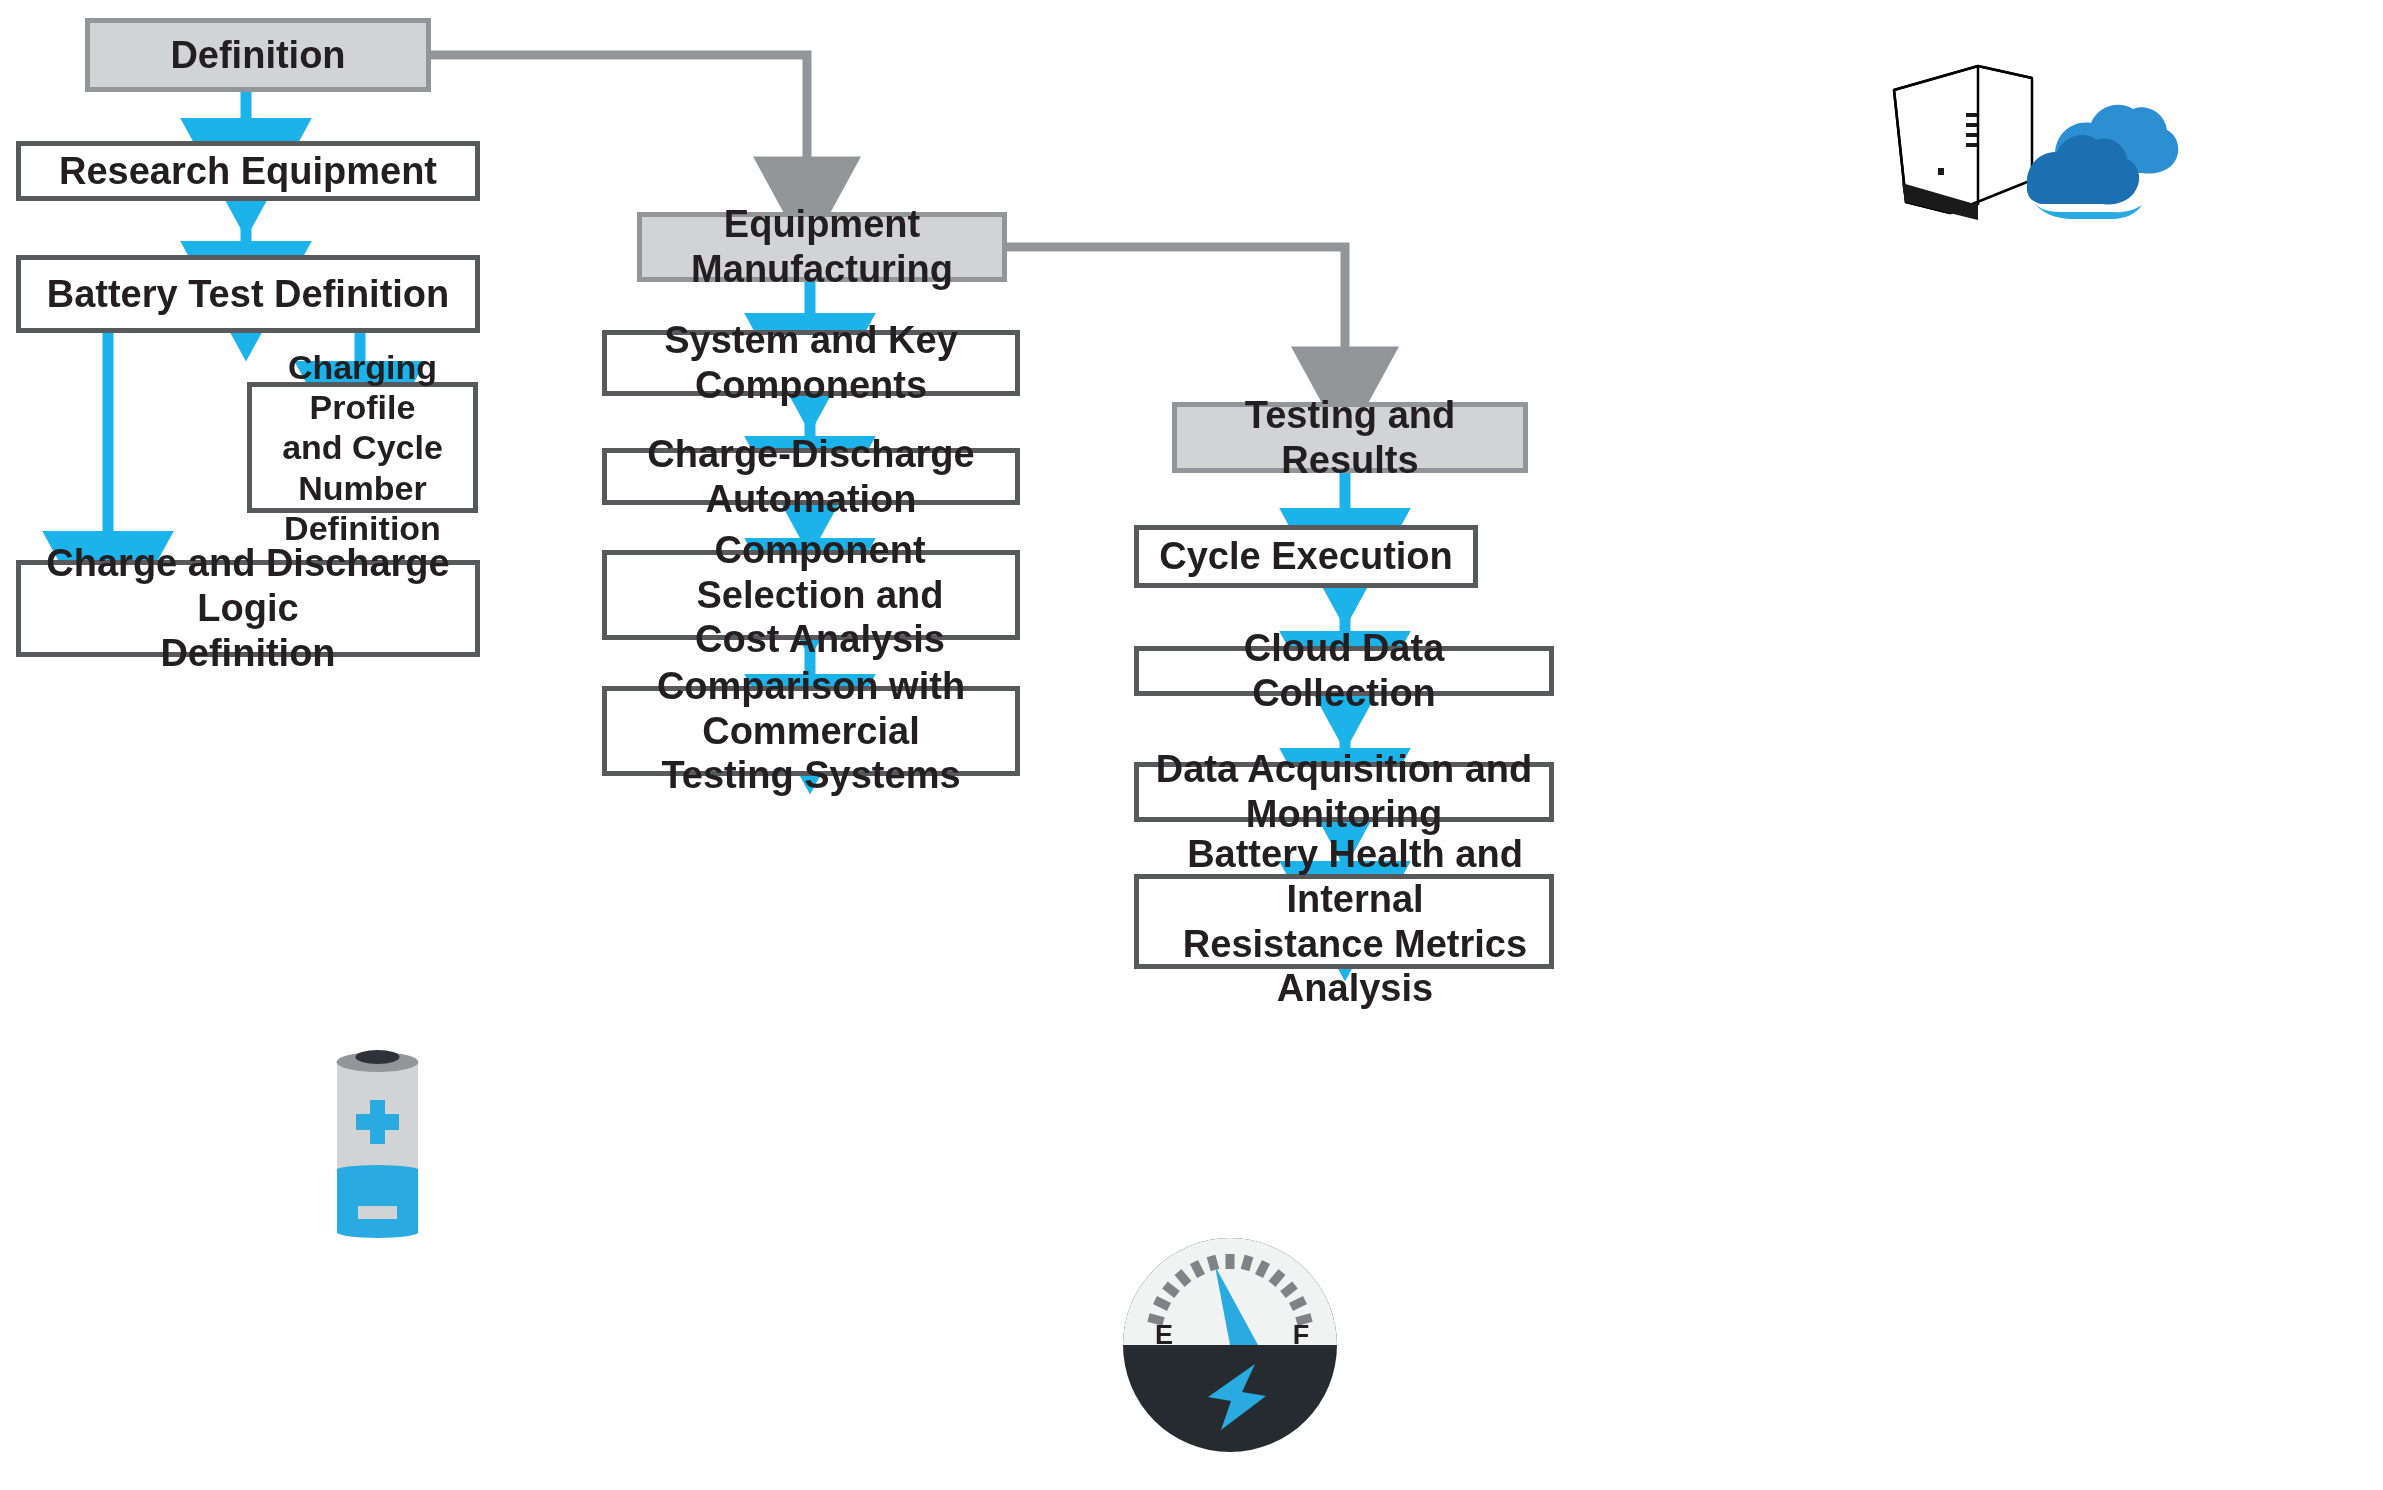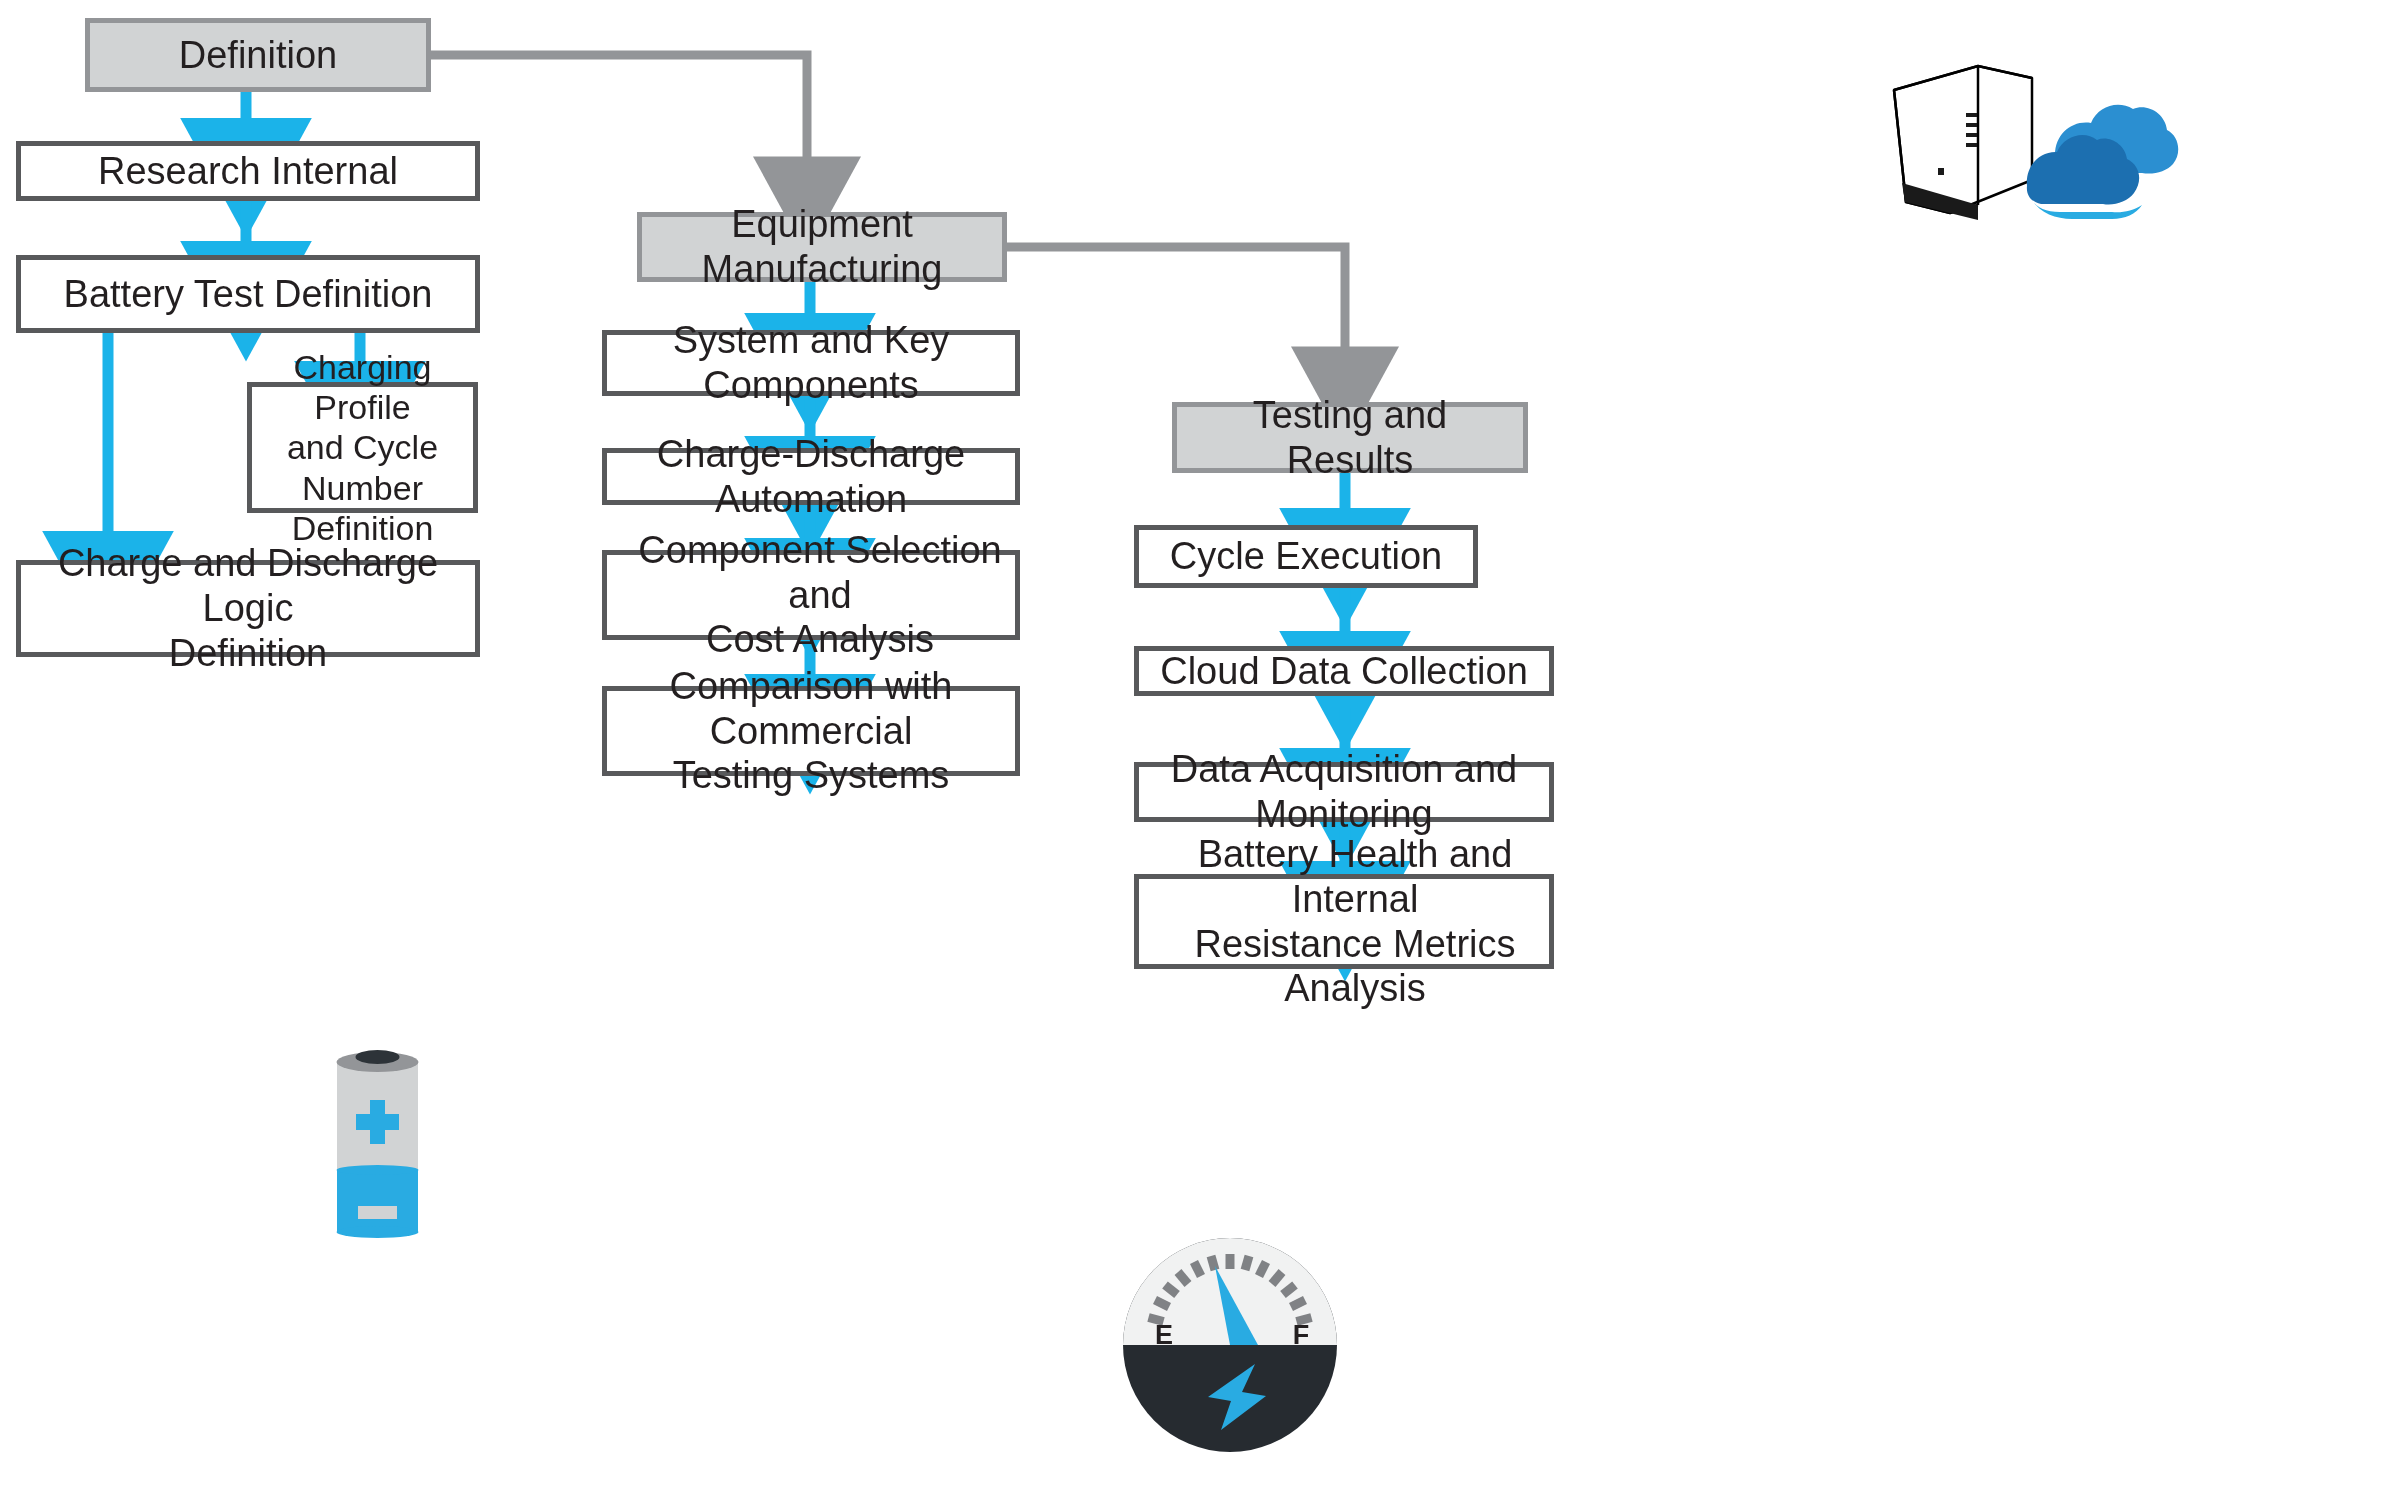--- a/index.html
+++ b/index.html
@@ -31,6 +31,7 @@
     font-size: 38px;
     line-height: 1.18;
     padding: 4px 10px;
+    font-weight: bold;
   }
   .node.header {
     background: #d1d3d4;

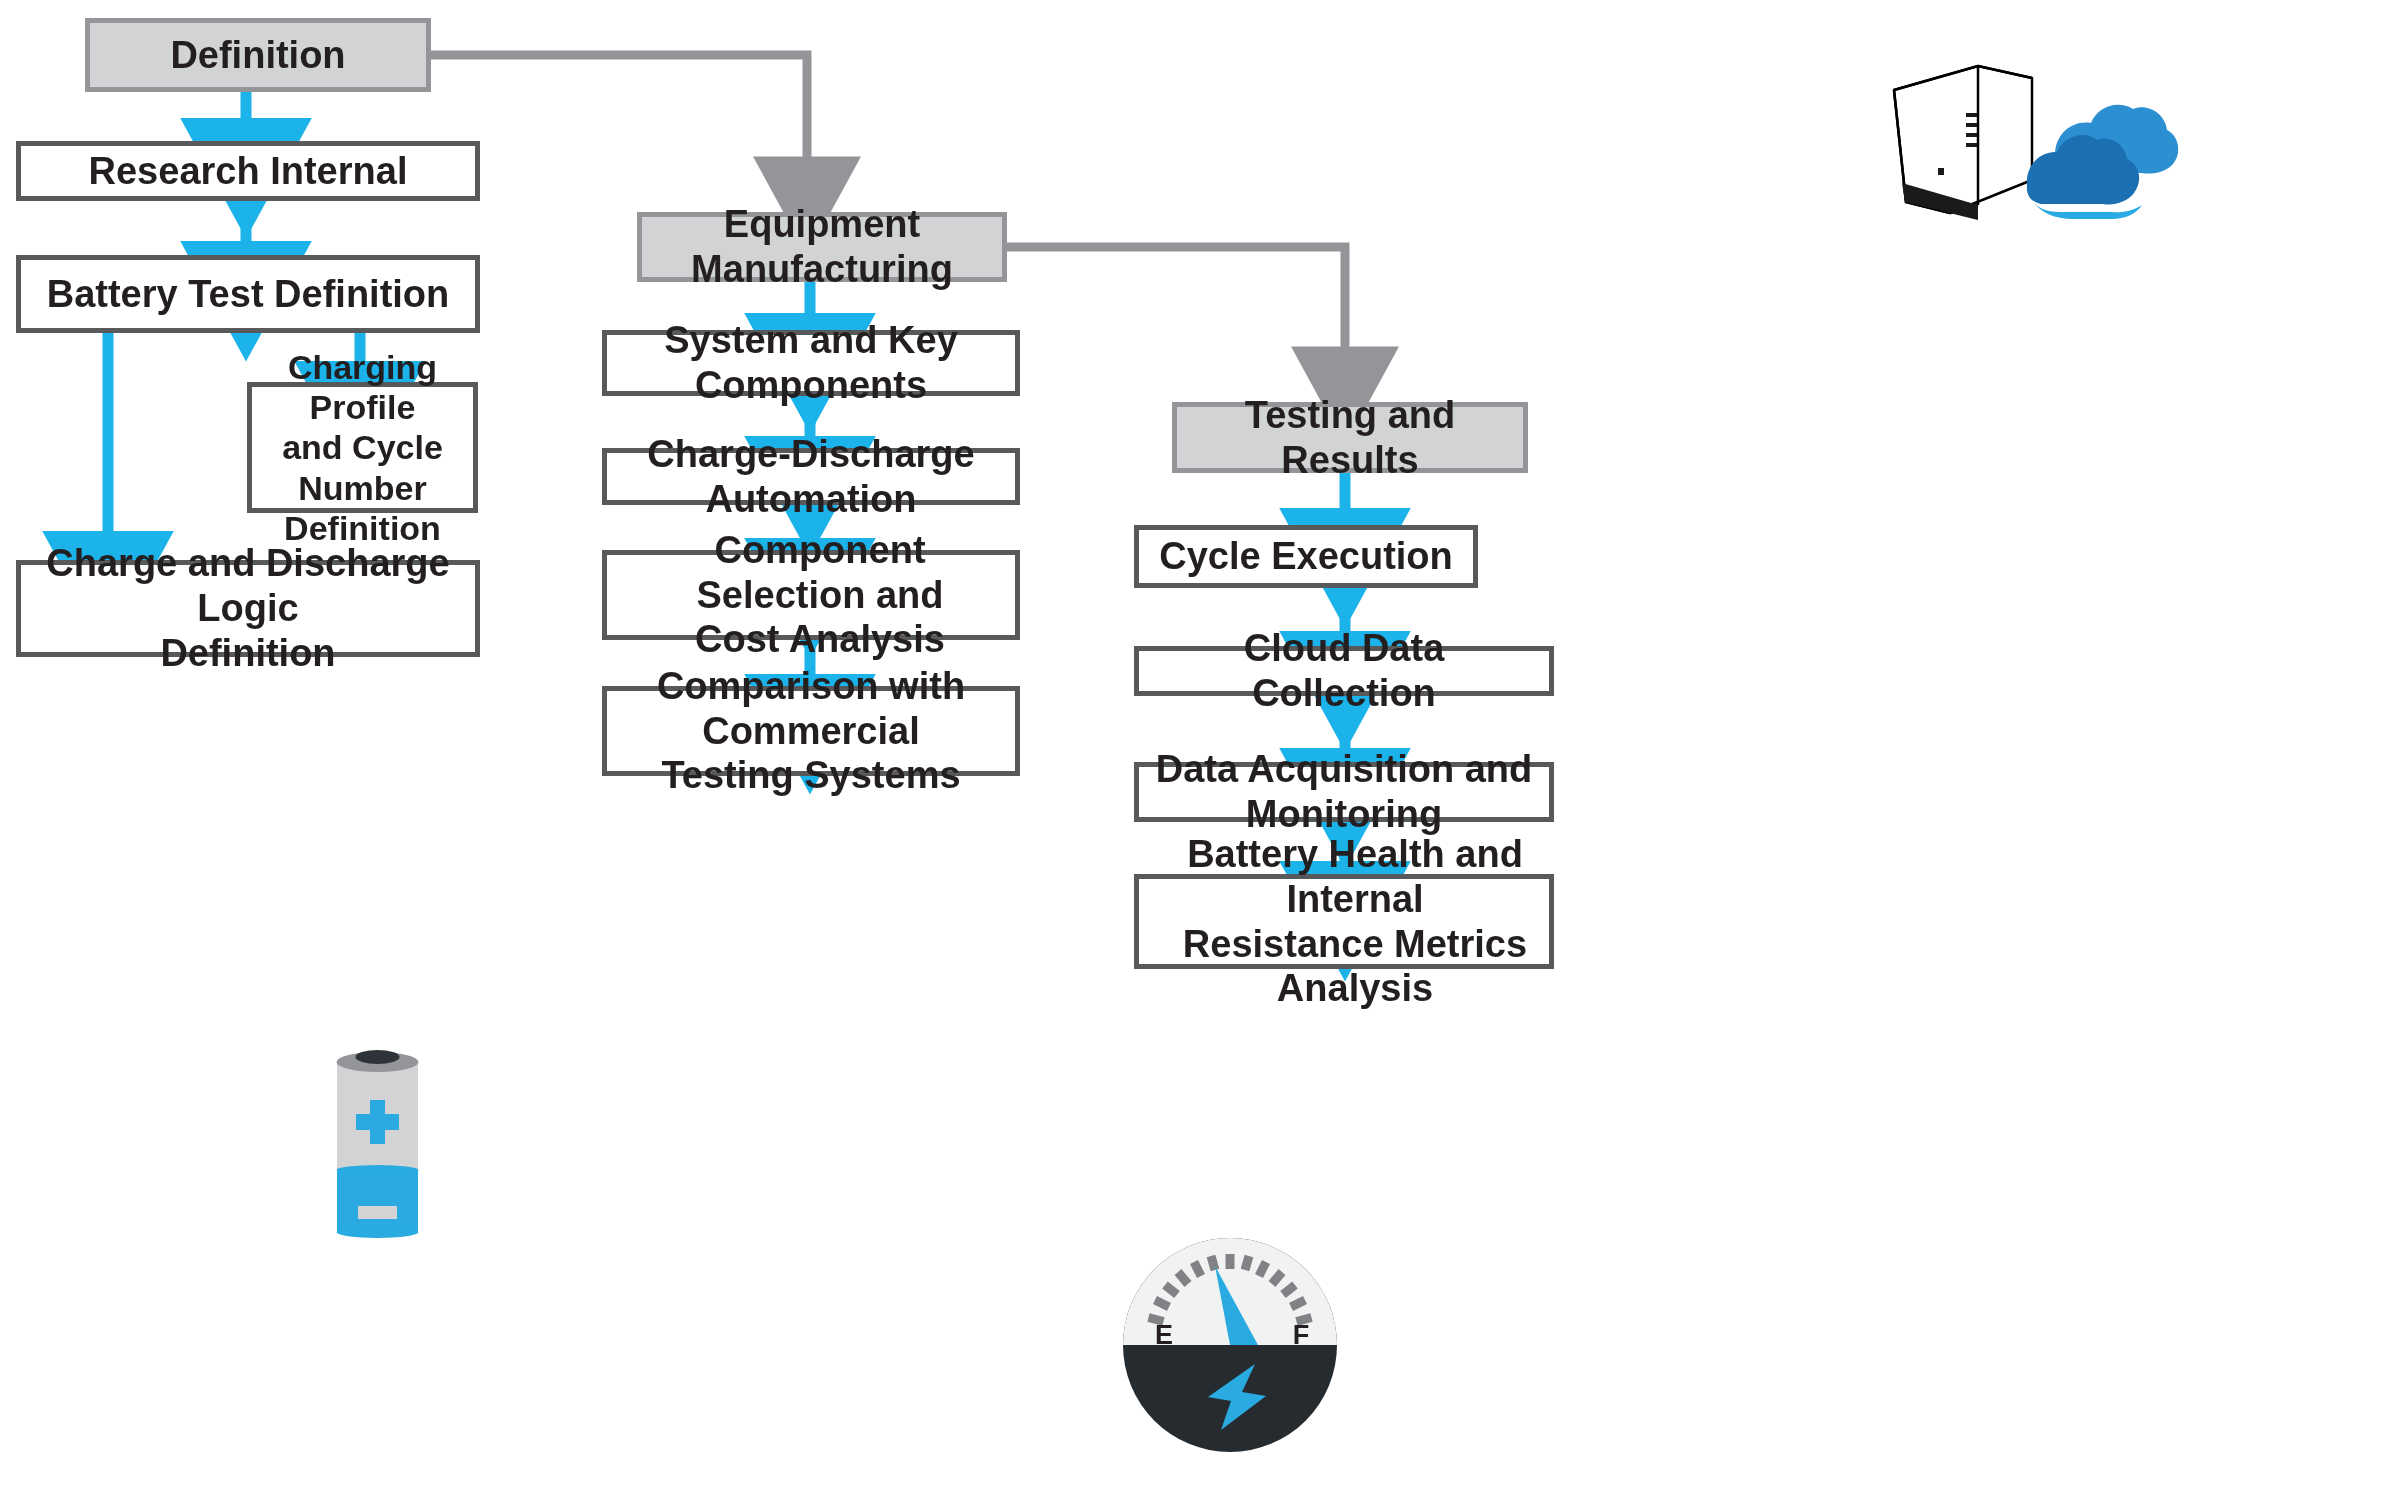--- a/index.html
+++ b/index.html
@@ -120,7 +120,7 @@
   </div>
 
   <div class="node" style="left:16px; top:141px; width:464px; height:60px;">
-    <span class="label">Research Internal</span>
+    <span class="label">Research Equipment</span>
   </div>
 
   <div class="node" style="left:16px; top:255px; width:464px; height:78px;">

